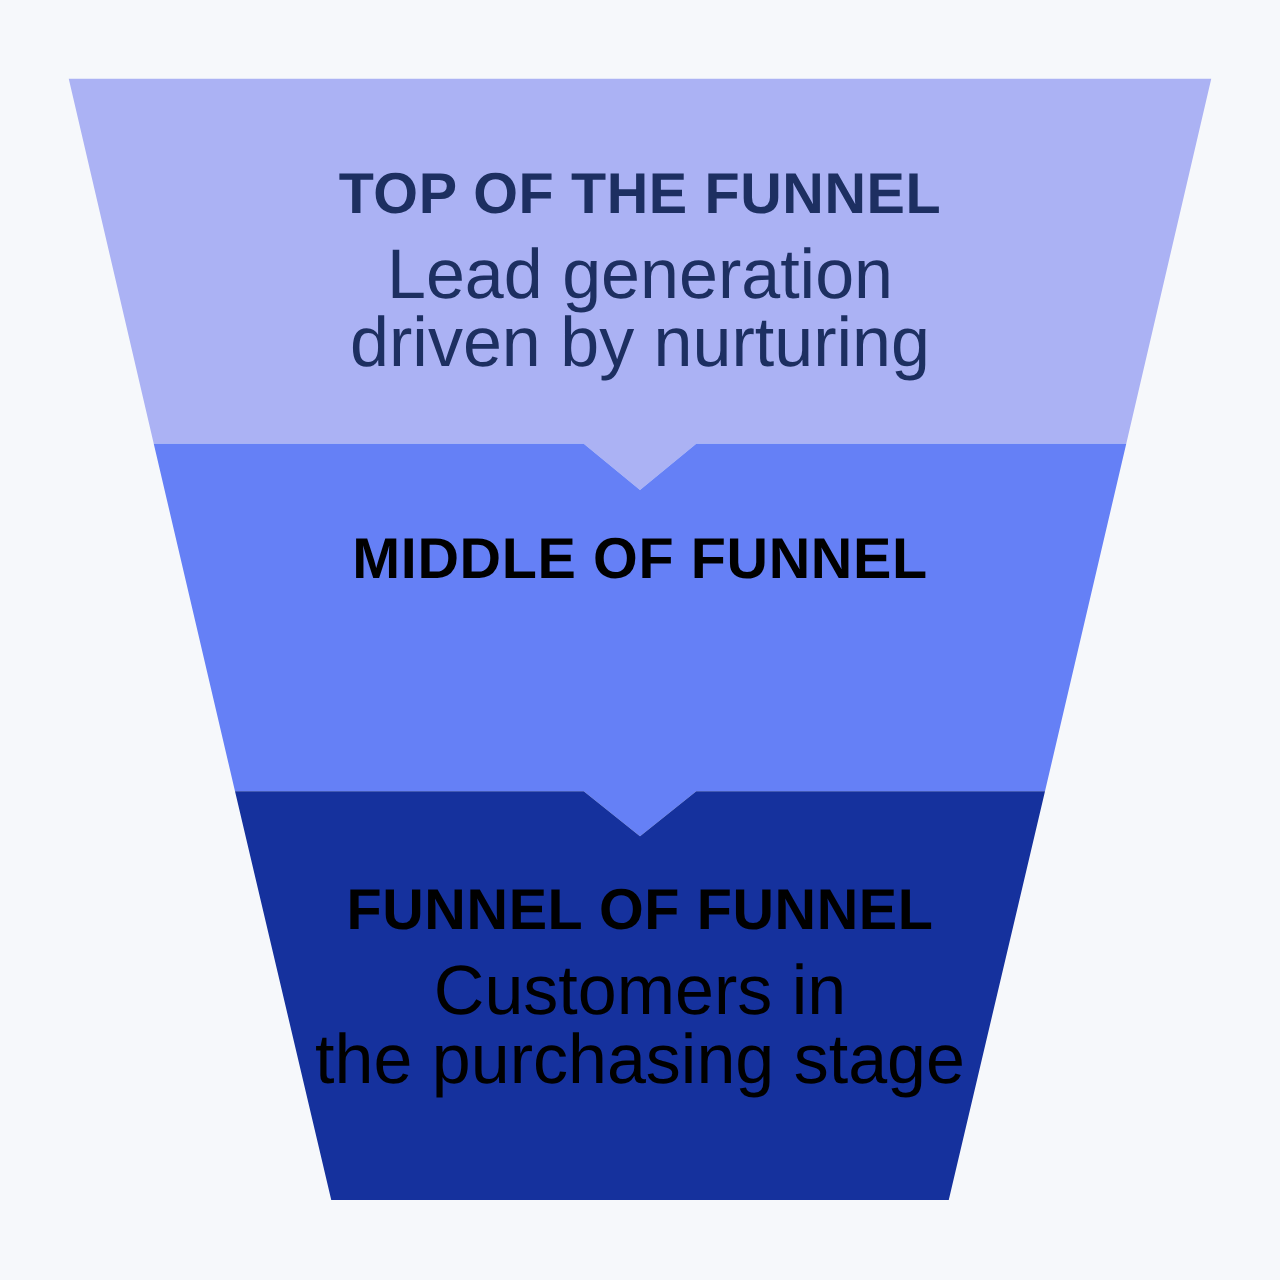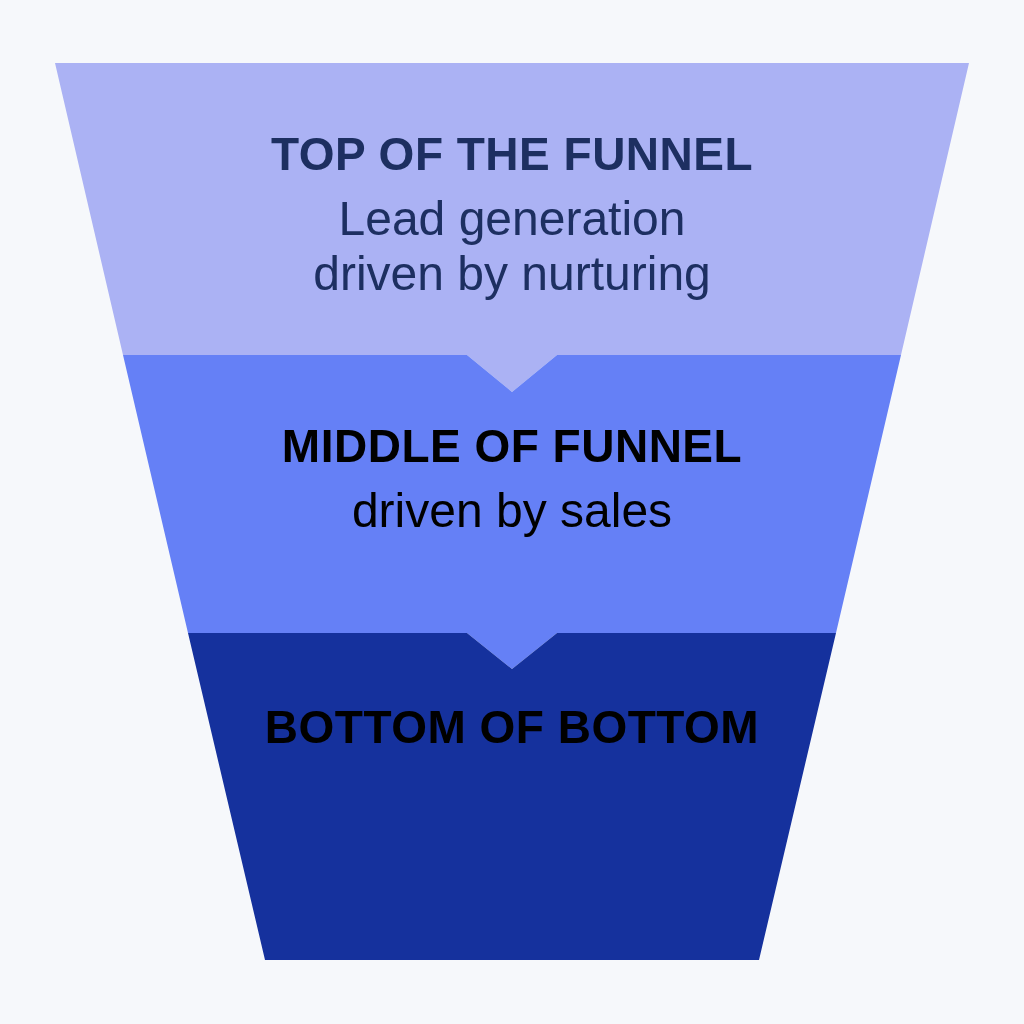--- a/index.html
+++ b/index.html
@@ -44,7 +44,7 @@
     margin: 0 0 14px 0;
   }
   .stage-desc {
-    font-size: 48px;
+    font-size: 56px;
     line-height: 55px;
     font-weight: 400;
     margin: 0;

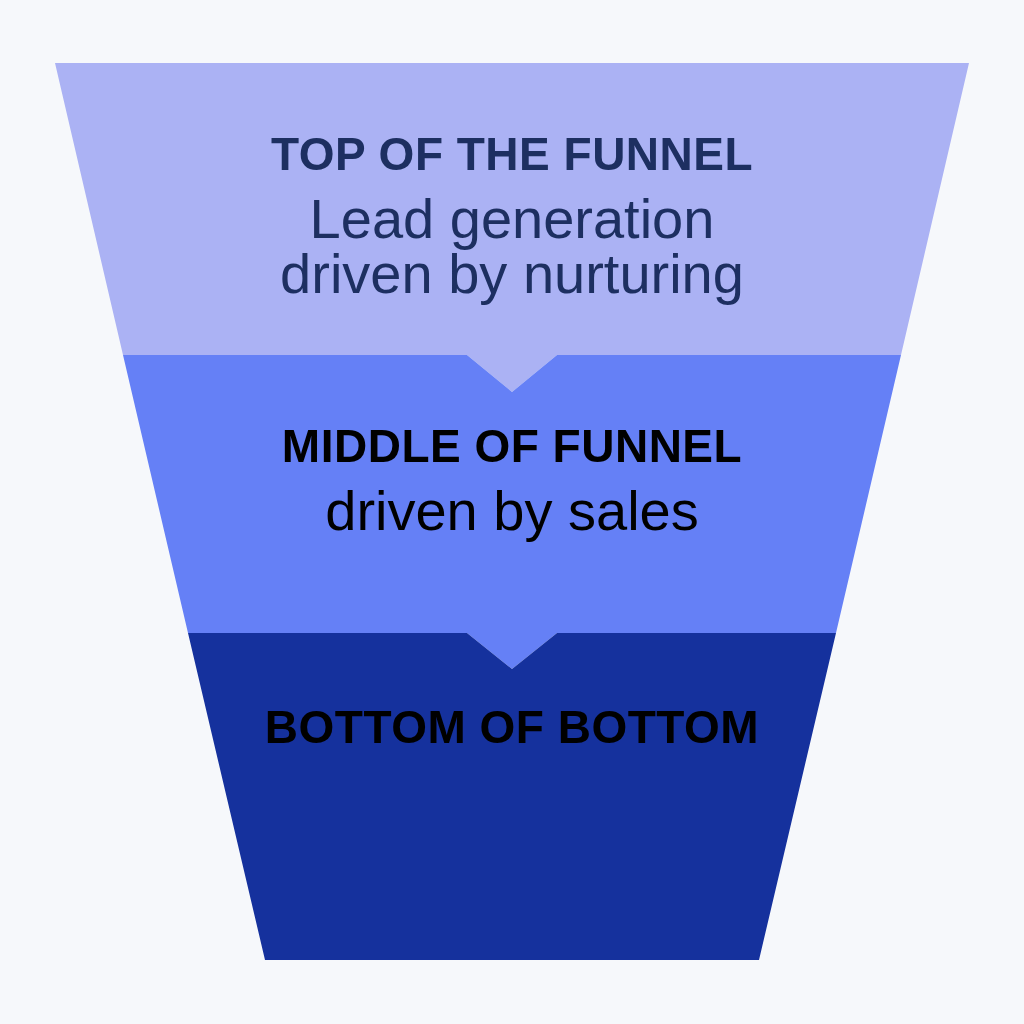--- a/index.html
+++ b/index.html
@@ -77,7 +77,6 @@
   <div class="stage-text s1 light-text">
     <div class="stage-heading">MIDDLE OF FUNNEL</div>
     <div class="stage-desc">
-      <div>driven by sales</div>
     </div>
   </div>
 

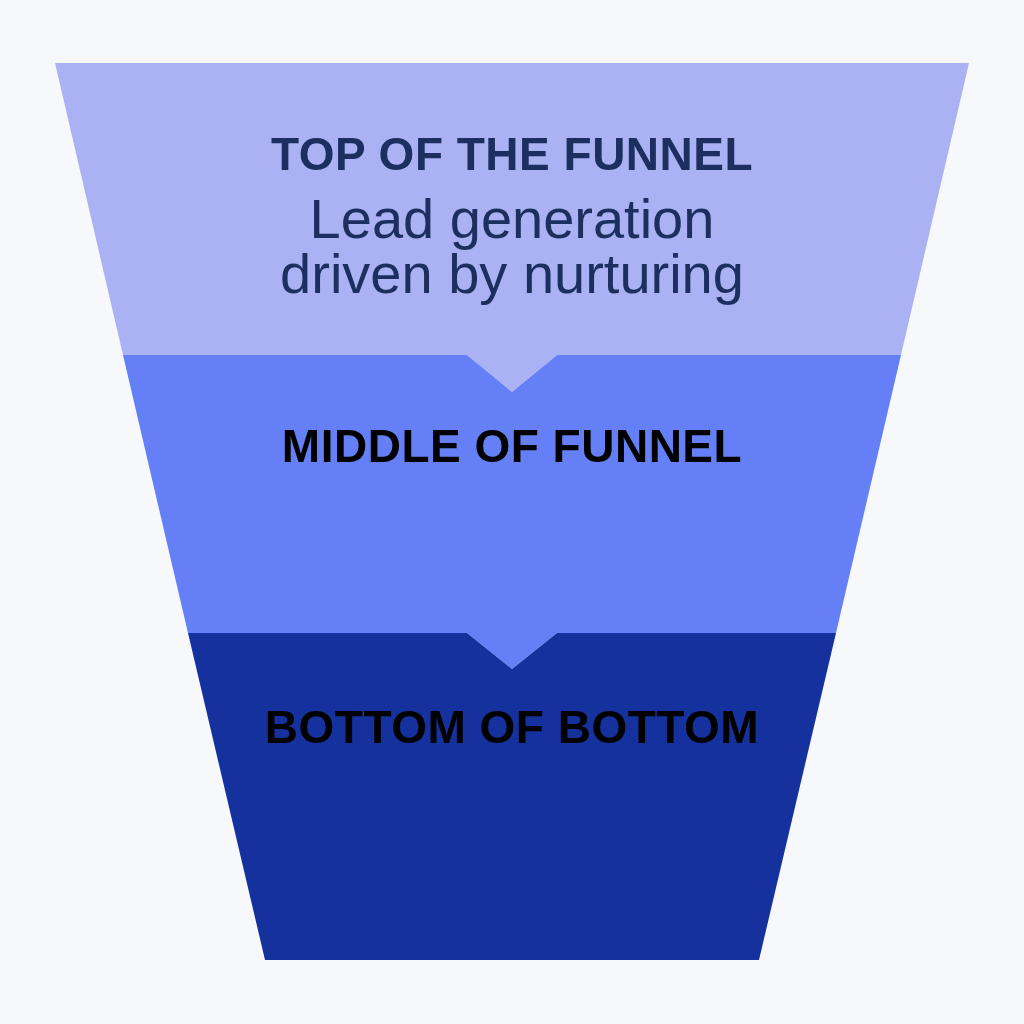--- a/index.html
+++ b/index.html
@@ -81,7 +81,7 @@
   </div>
 
   <div class="stage-text s2 light-text">
-    <div class="stage-heading">BOTTOM OF BOTTOM</div>
+    <div class="stage-heading">FUNNEL OF FUNNEL</div>
   </div>
 
 </div>

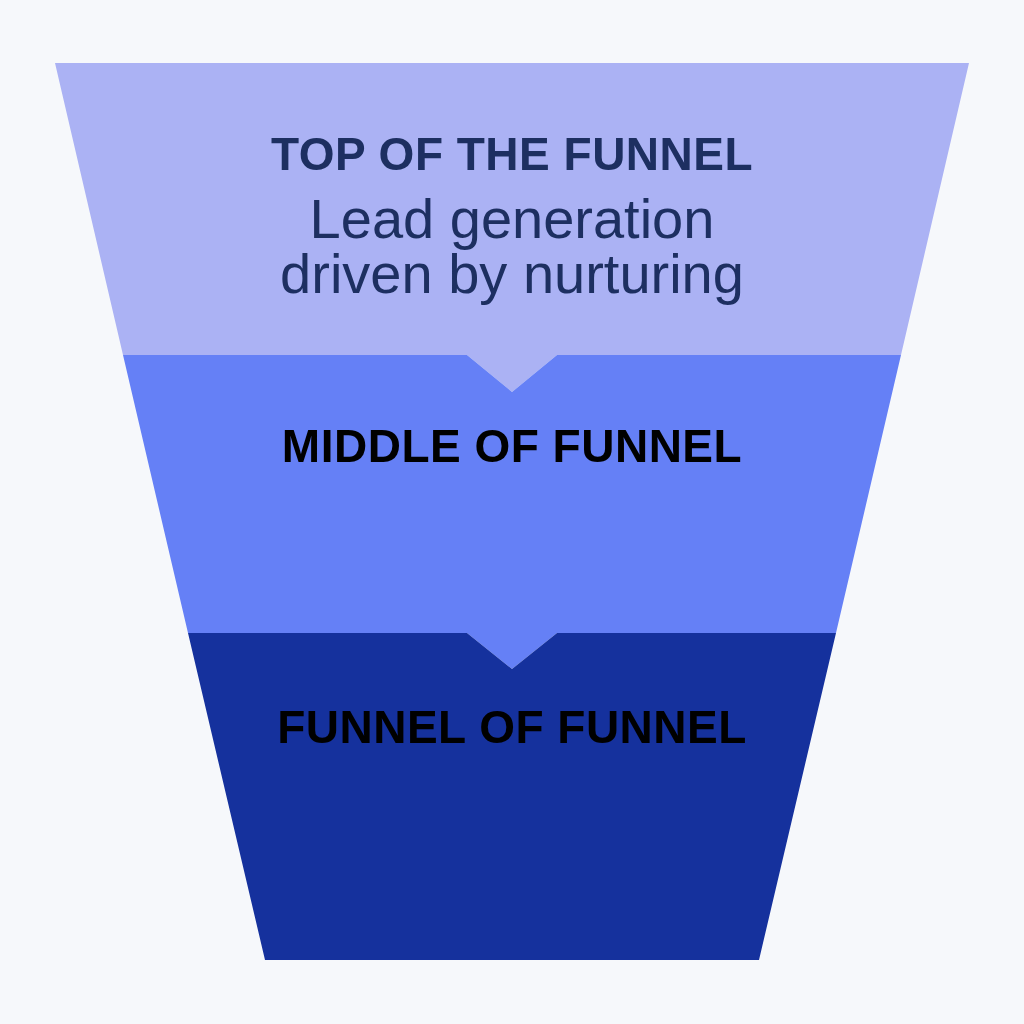--- a/index.html
+++ b/index.html
@@ -82,6 +82,10 @@
 
   <div class="stage-text s2 light-text">
     <div class="stage-heading">FUNNEL OF FUNNEL</div>
+    <div class="stage-desc">
+      <div>Customers in</div>
+      <div>the purchasing stage</div>
+    </div>
   </div>
 
 </div>

